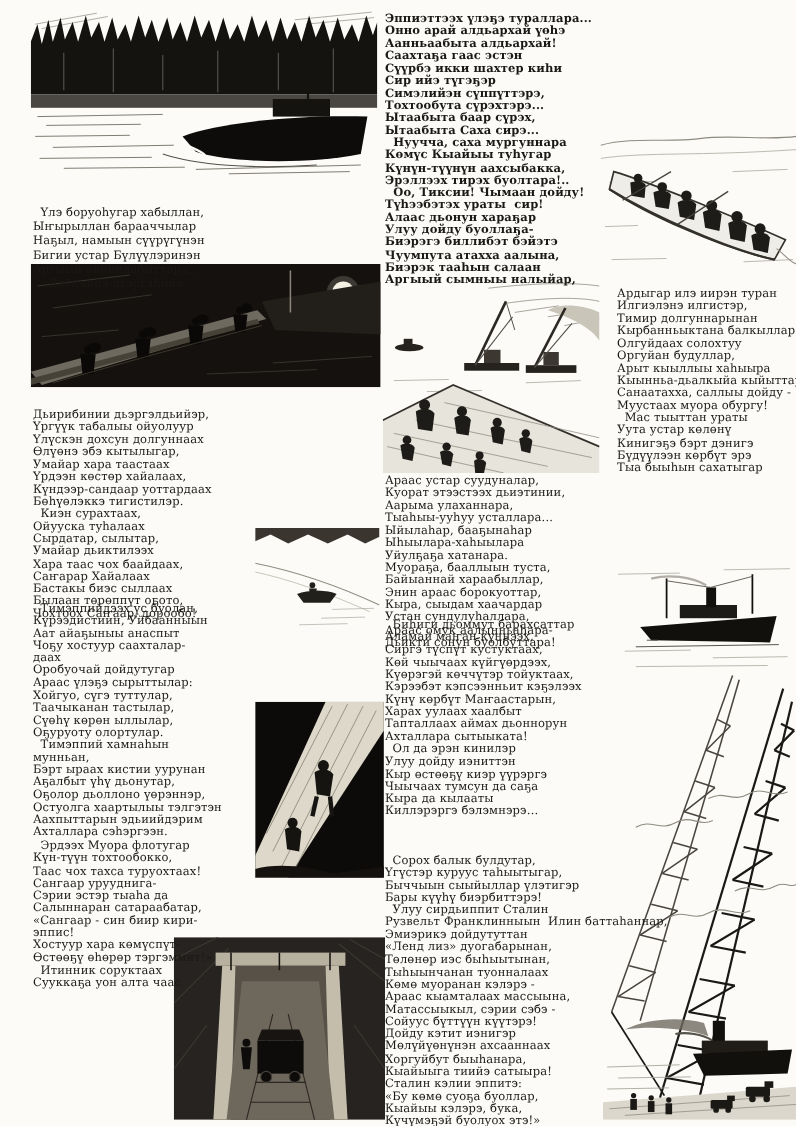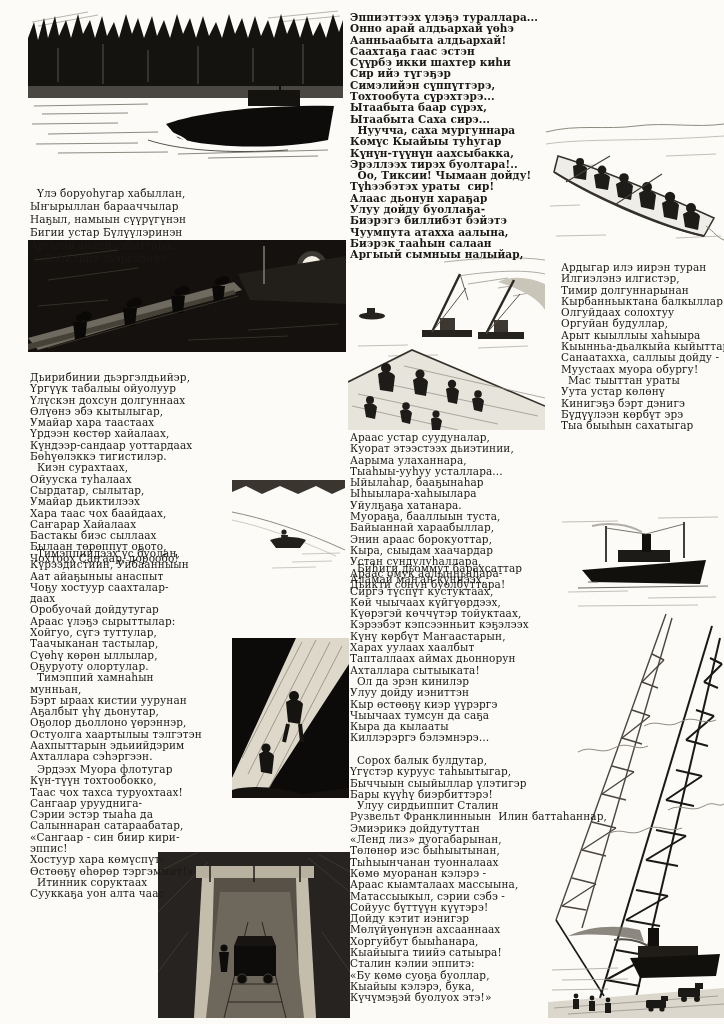--- a/index.html
+++ b/index.html
@@ -451,7 +451,7 @@
 Кыра да кылааты
 Киллэрэргэ бэлэмнэрэ…</div>
 
-  <div class="poem-block" style="left:350px;top:755px;">  Сорох балык булдутар,
+  <div class="poem-block" style="left:350px;top:777px;">  Сорох балык булдутар,
 Үгүстэр куруус таһыытыгар,
 Быччыын сыыйыллар үлэтигэр
 Бары күүһү биэрбиттэрэ!

